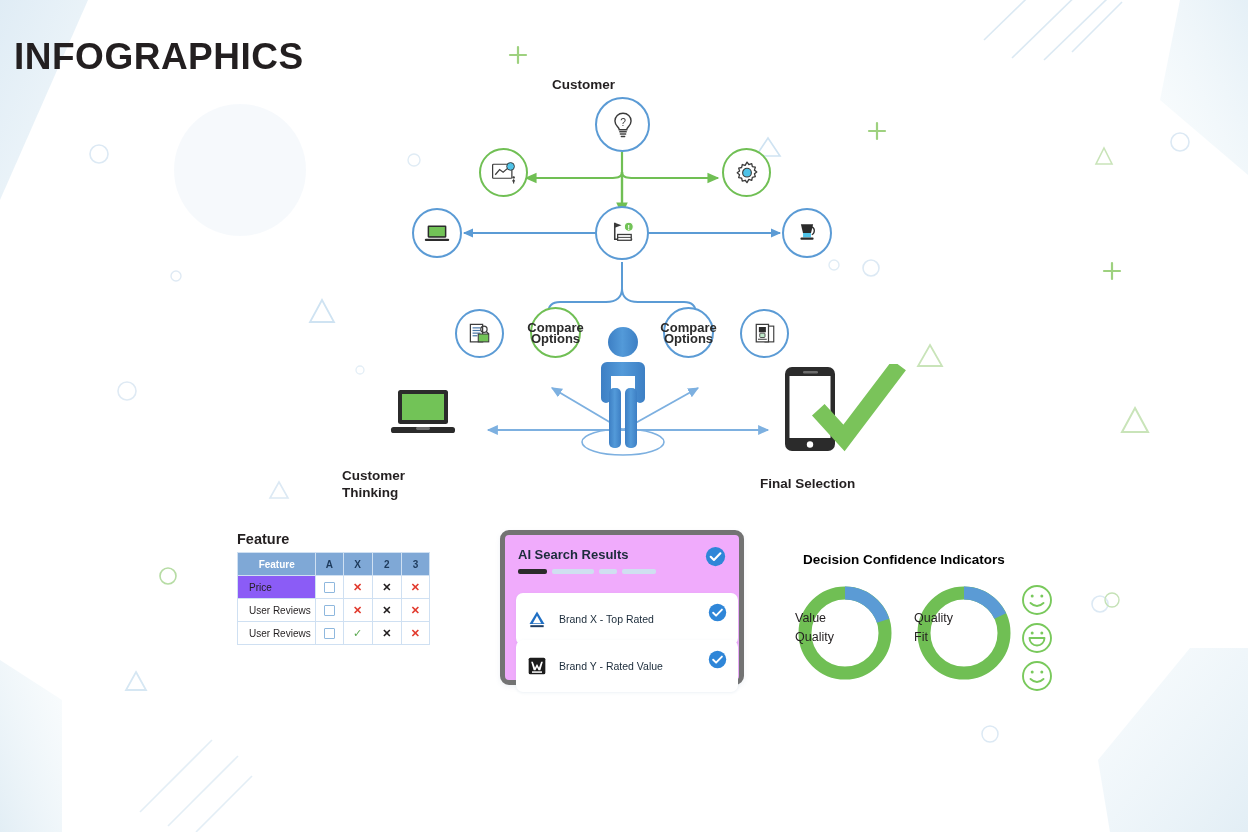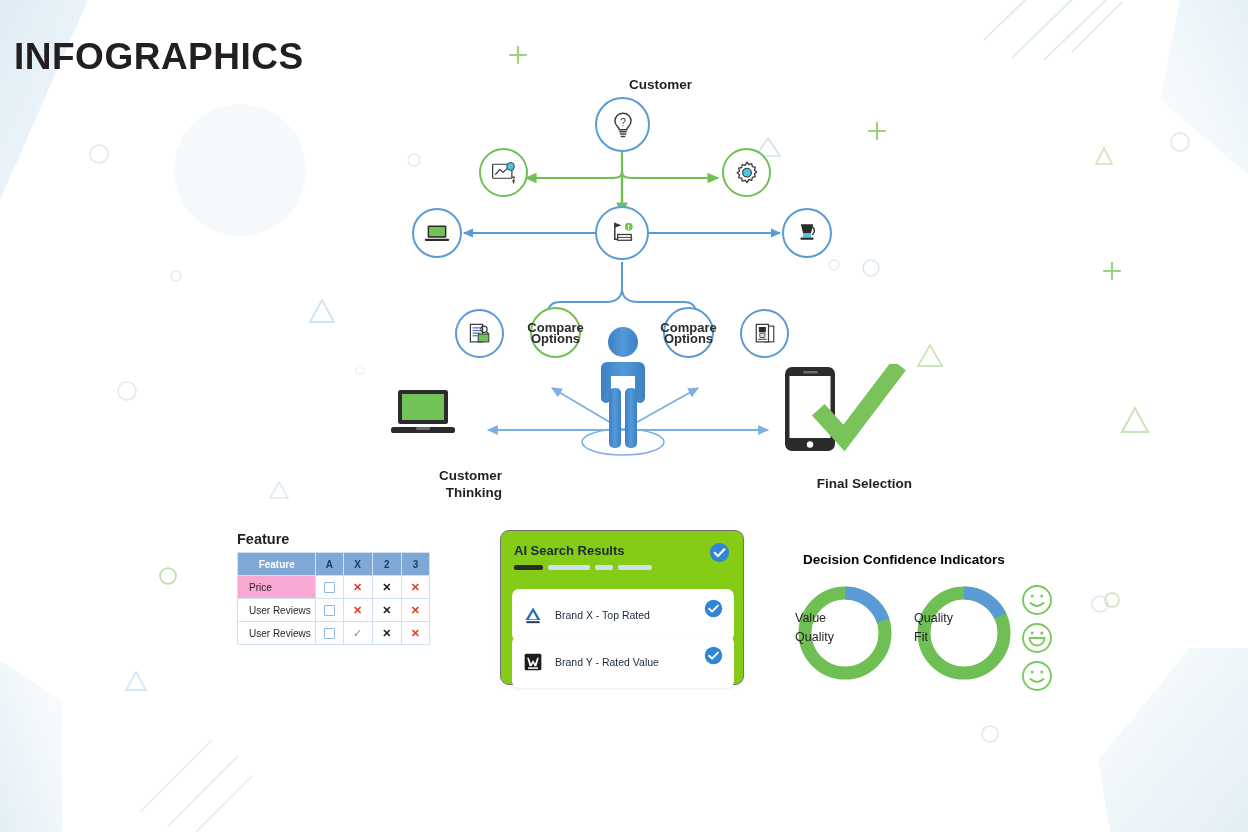--- a/index.html
+++ b/index.html
@@ -39,7 +39,7 @@
 
   
   .cap{
-    position:absolute;text-align:right;font-weight:700;font-size:13.5px;
+    position:absolute;text-align:left;font-weight:700;font-size:13.5px;
     color:#231f20;line-height:17px;
   }
 

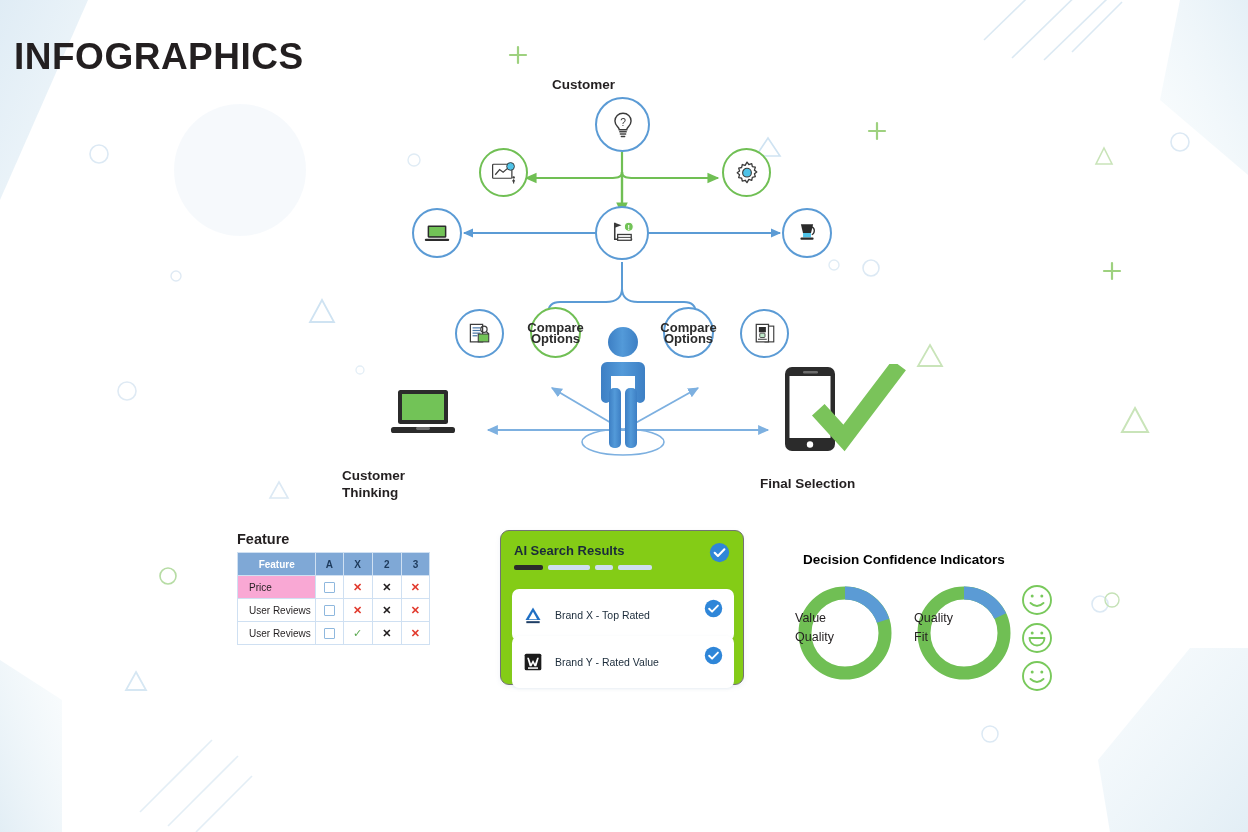--- a/index.html
+++ b/index.html
@@ -63,7 +63,7 @@
   
   .ai-card{
     position:absolute;left:500px;top:530px;width:244px;height:155px;
-    background:#84cc16;border:1px solid #737373;border-radius:9px;box-sizing:border-box;
+    background:#f0abfc;border:5px solid #737373;border-radius:9px;box-sizing:border-box;
     box-shadow:0 2px 5px rgba(120,150,180,.12);
   }
   .ai-title{position:absolute;left:13px;top:12px;font-size:13px;font-weight:700;color:#1b2b3a;}

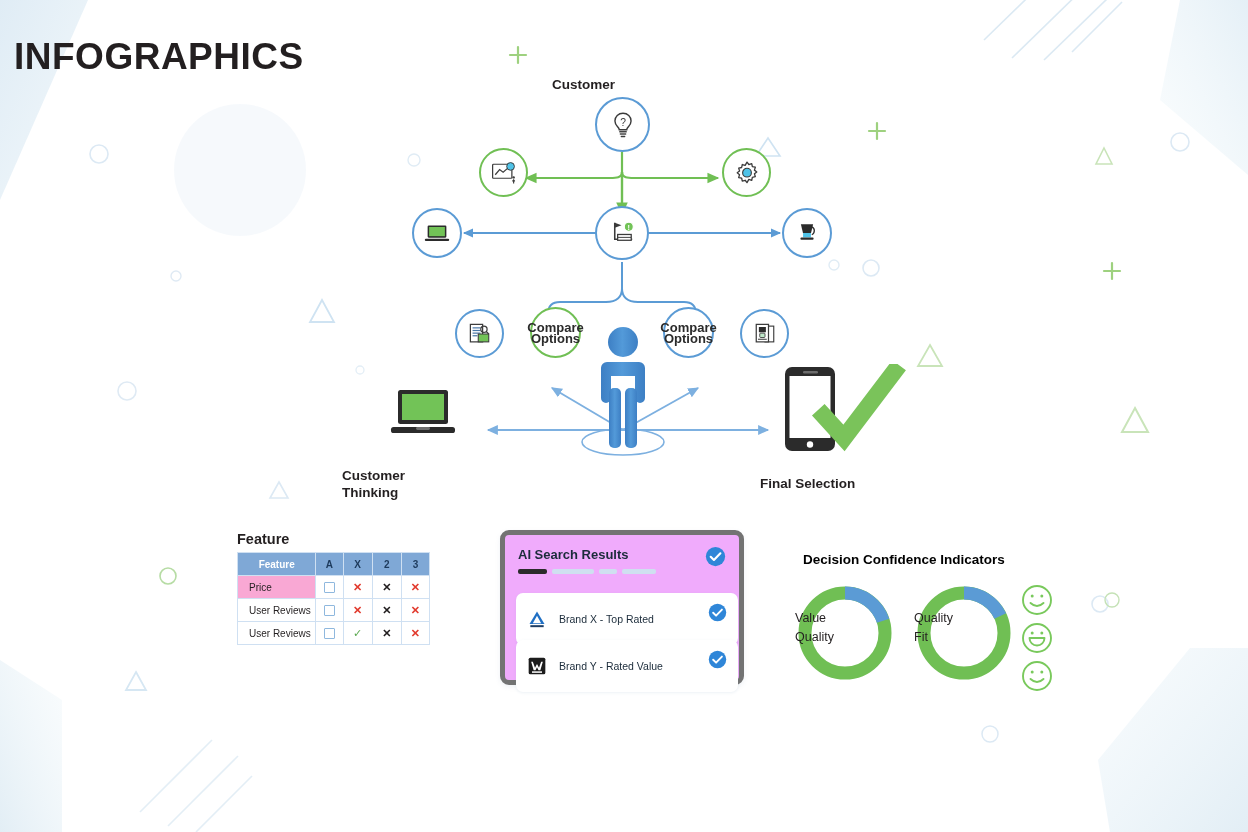--- a/index.html
+++ b/index.html
@@ -54,7 +54,7 @@
   table.cmp thead th{background:#7fa8d6;color:#ffffff;font-weight:700;font-size:10px;}
   table.cmp thead th.colhdr{color:#1d3a5c;}
   table.cmp td.feat{text-align:left;padding-left:11px;font-size:10px;color:#231f20;}
-  table.cmp tr.hl td.feat{background:#f9a8d4;margin-left:20px;}
+  table.cmp tr.hl td.feat{background:#8b5cf6;margin-left:20px;}
   .cb{display:inline-block;width:9px;height:9px;border:1px solid #8fb8de;background:#fff;border-radius:1px;vertical-align:middle;}
   .tick{color:#5aa84f;font-size:11px;}
   .xr{color:#e23b2e;font-size:11px;font-weight:700;}

